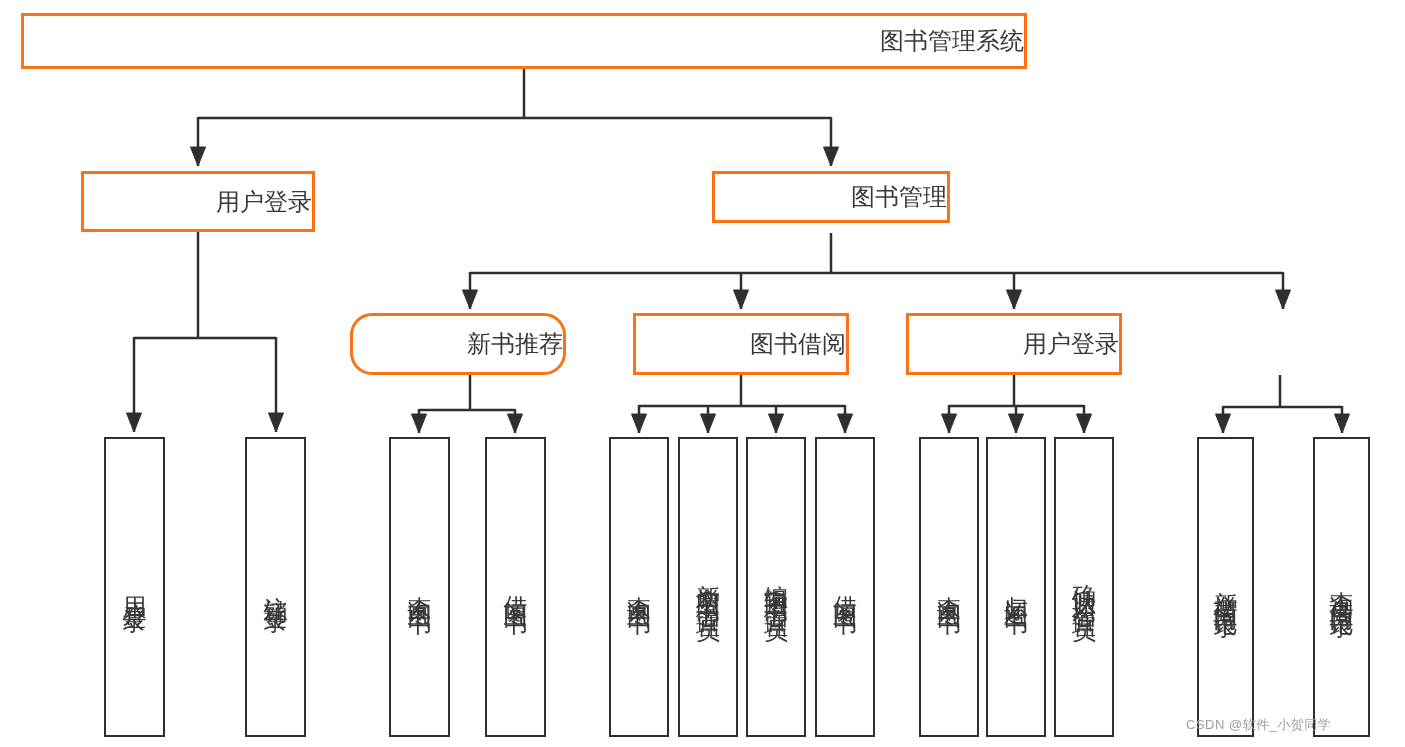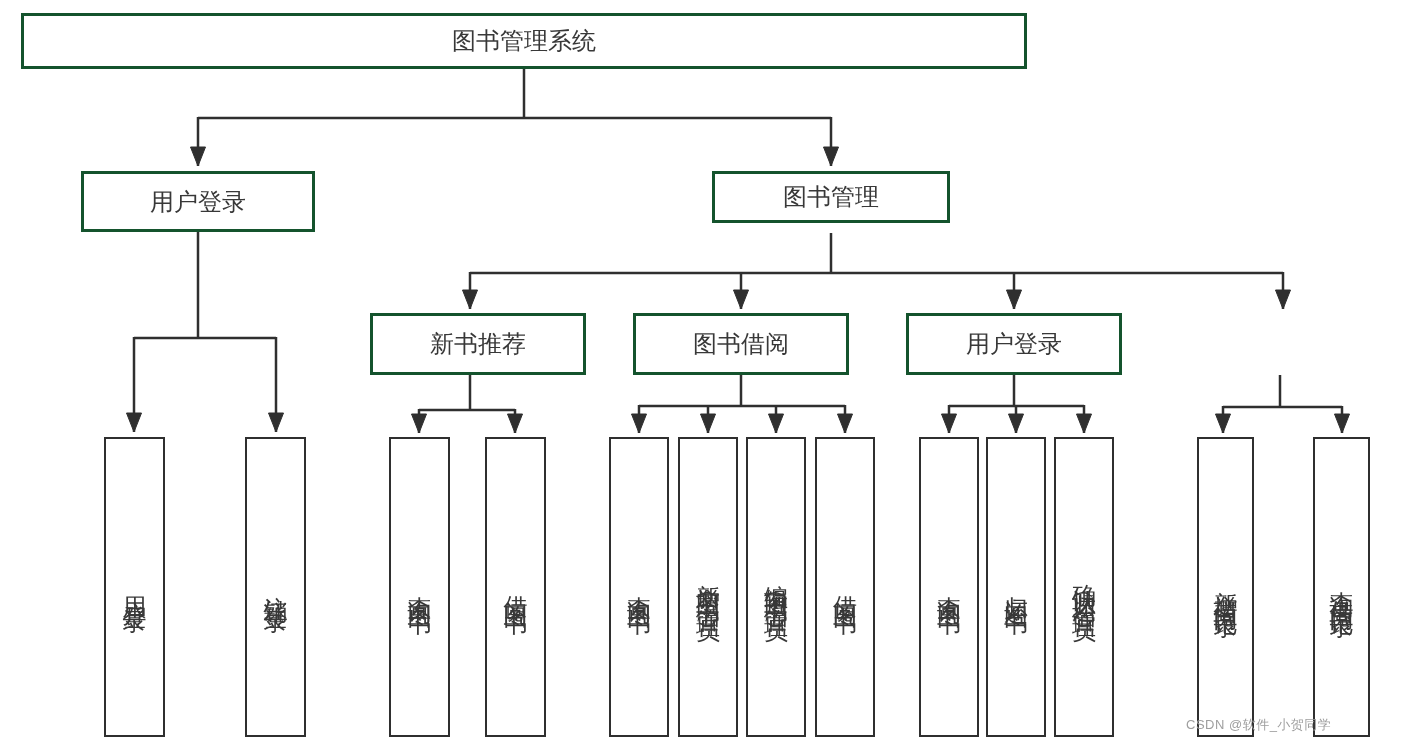--- a/index.html
+++ b/index.html
@@ -9,8 +9,8 @@
 
   svg.connectors { position:absolute; left:0; top:0; width:1405px; height:747px; }
 
-  .node { position:absolute; background:#ffffff; border:3px solid #14532d;
-          display:flex; align-items:center; justify-content:center;
+  .node { position:absolute; background:#ffffff; border:3px solid #f97316;
+          display:flex; align-items:center; justify-content:flex-end;
           color:#383838; font-size:24px; }
   .node .lbl { white-space:nowrap; }
 

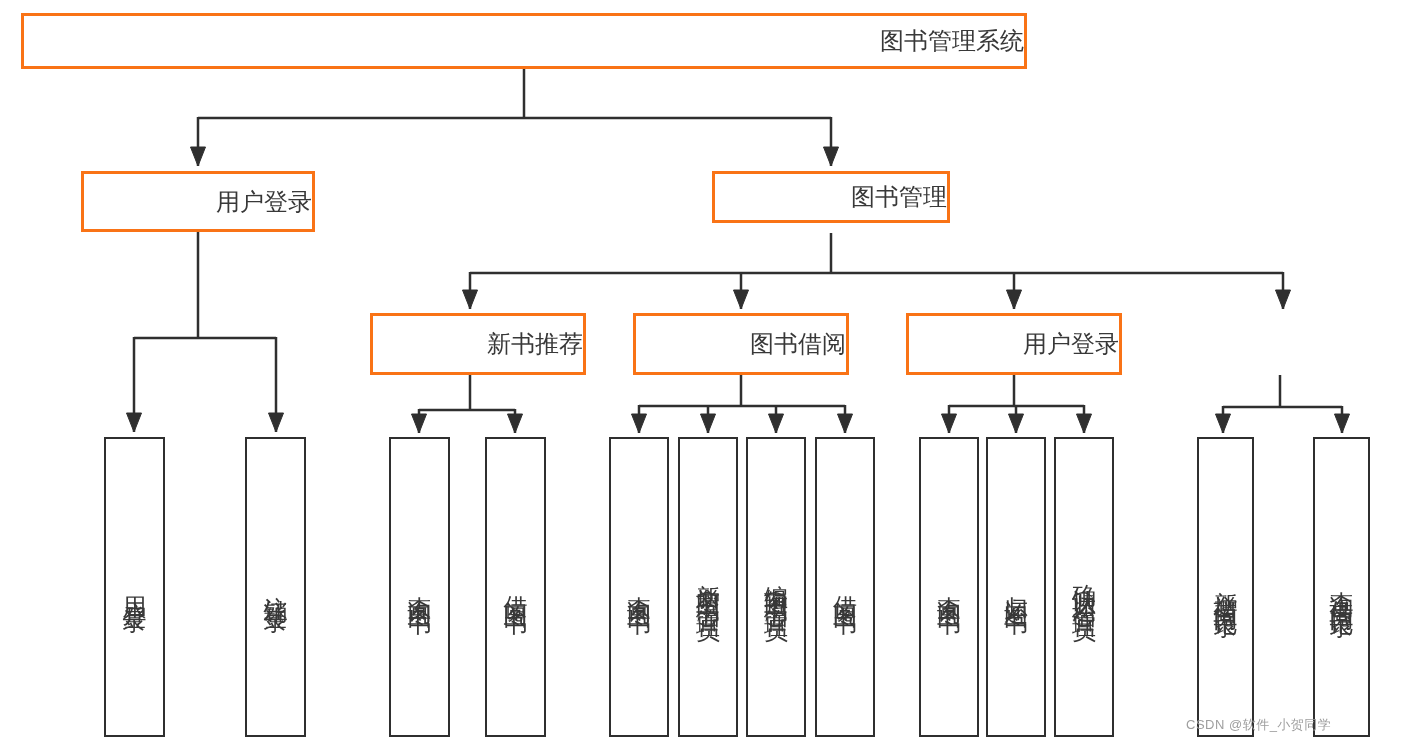--- a/index.html
+++ b/index.html
@@ -19,7 +19,7 @@
   .l2-mgmt    { left:712px;  top:171px; width:238px;  height:52px; }
 
   .l3 { top:313px; height:62px; width:216px; }
-  .l3-newbook { left:370px;  }
+  .l3-newbook { left:350px;border-radius:22px;  }
   .l3-borrow  { left:633px;  }
   .l3-current { left:906px;  }
   .l3-record  { left:1172px; }

